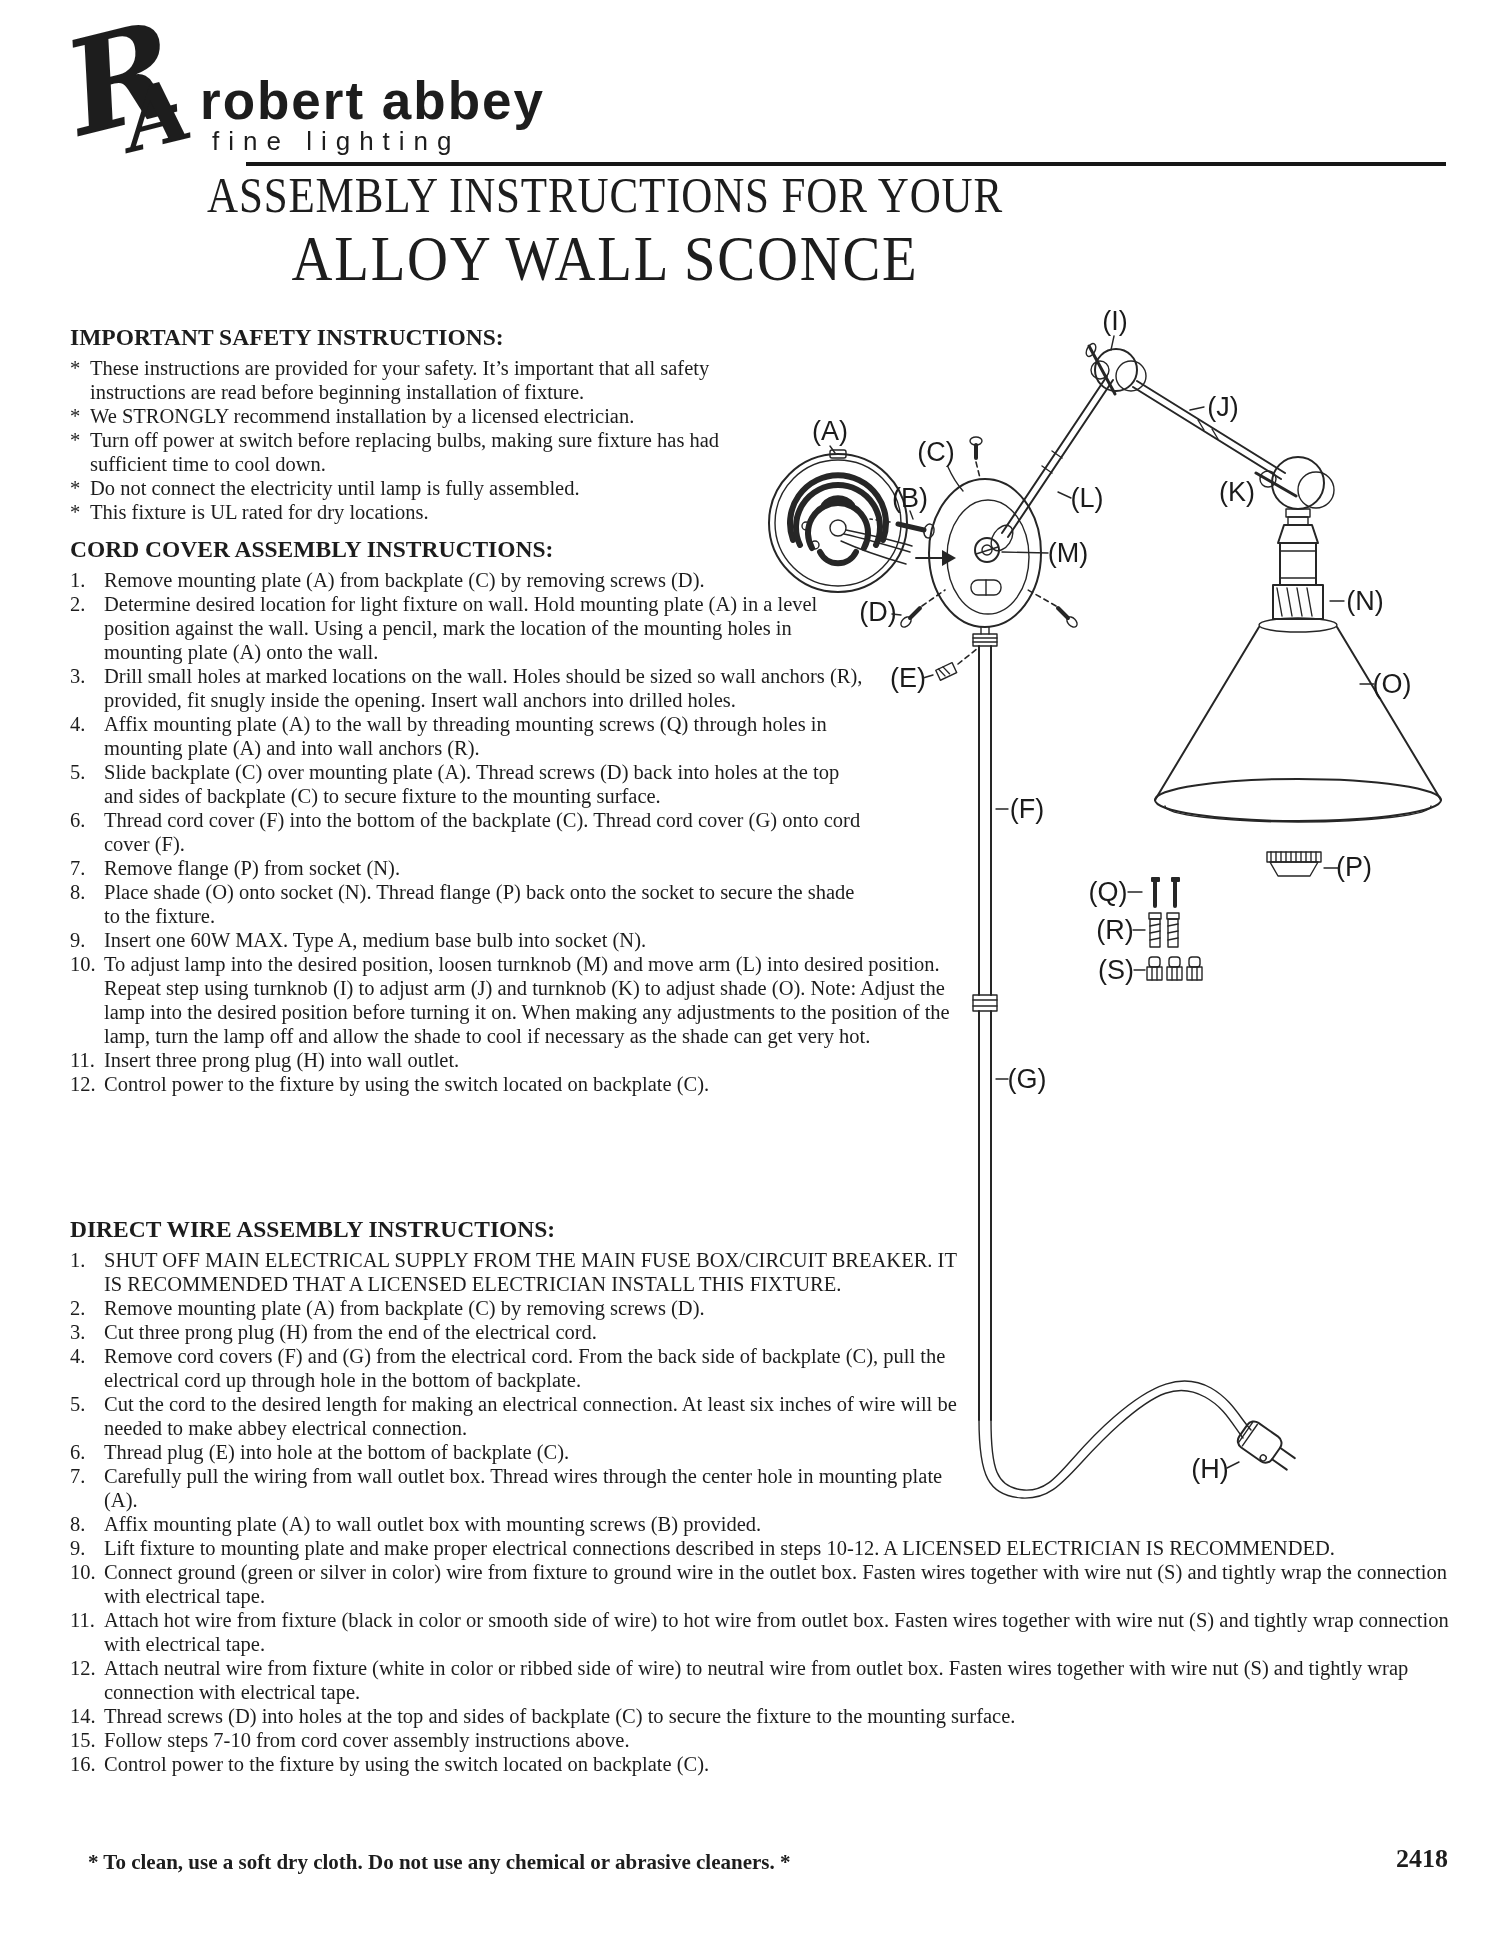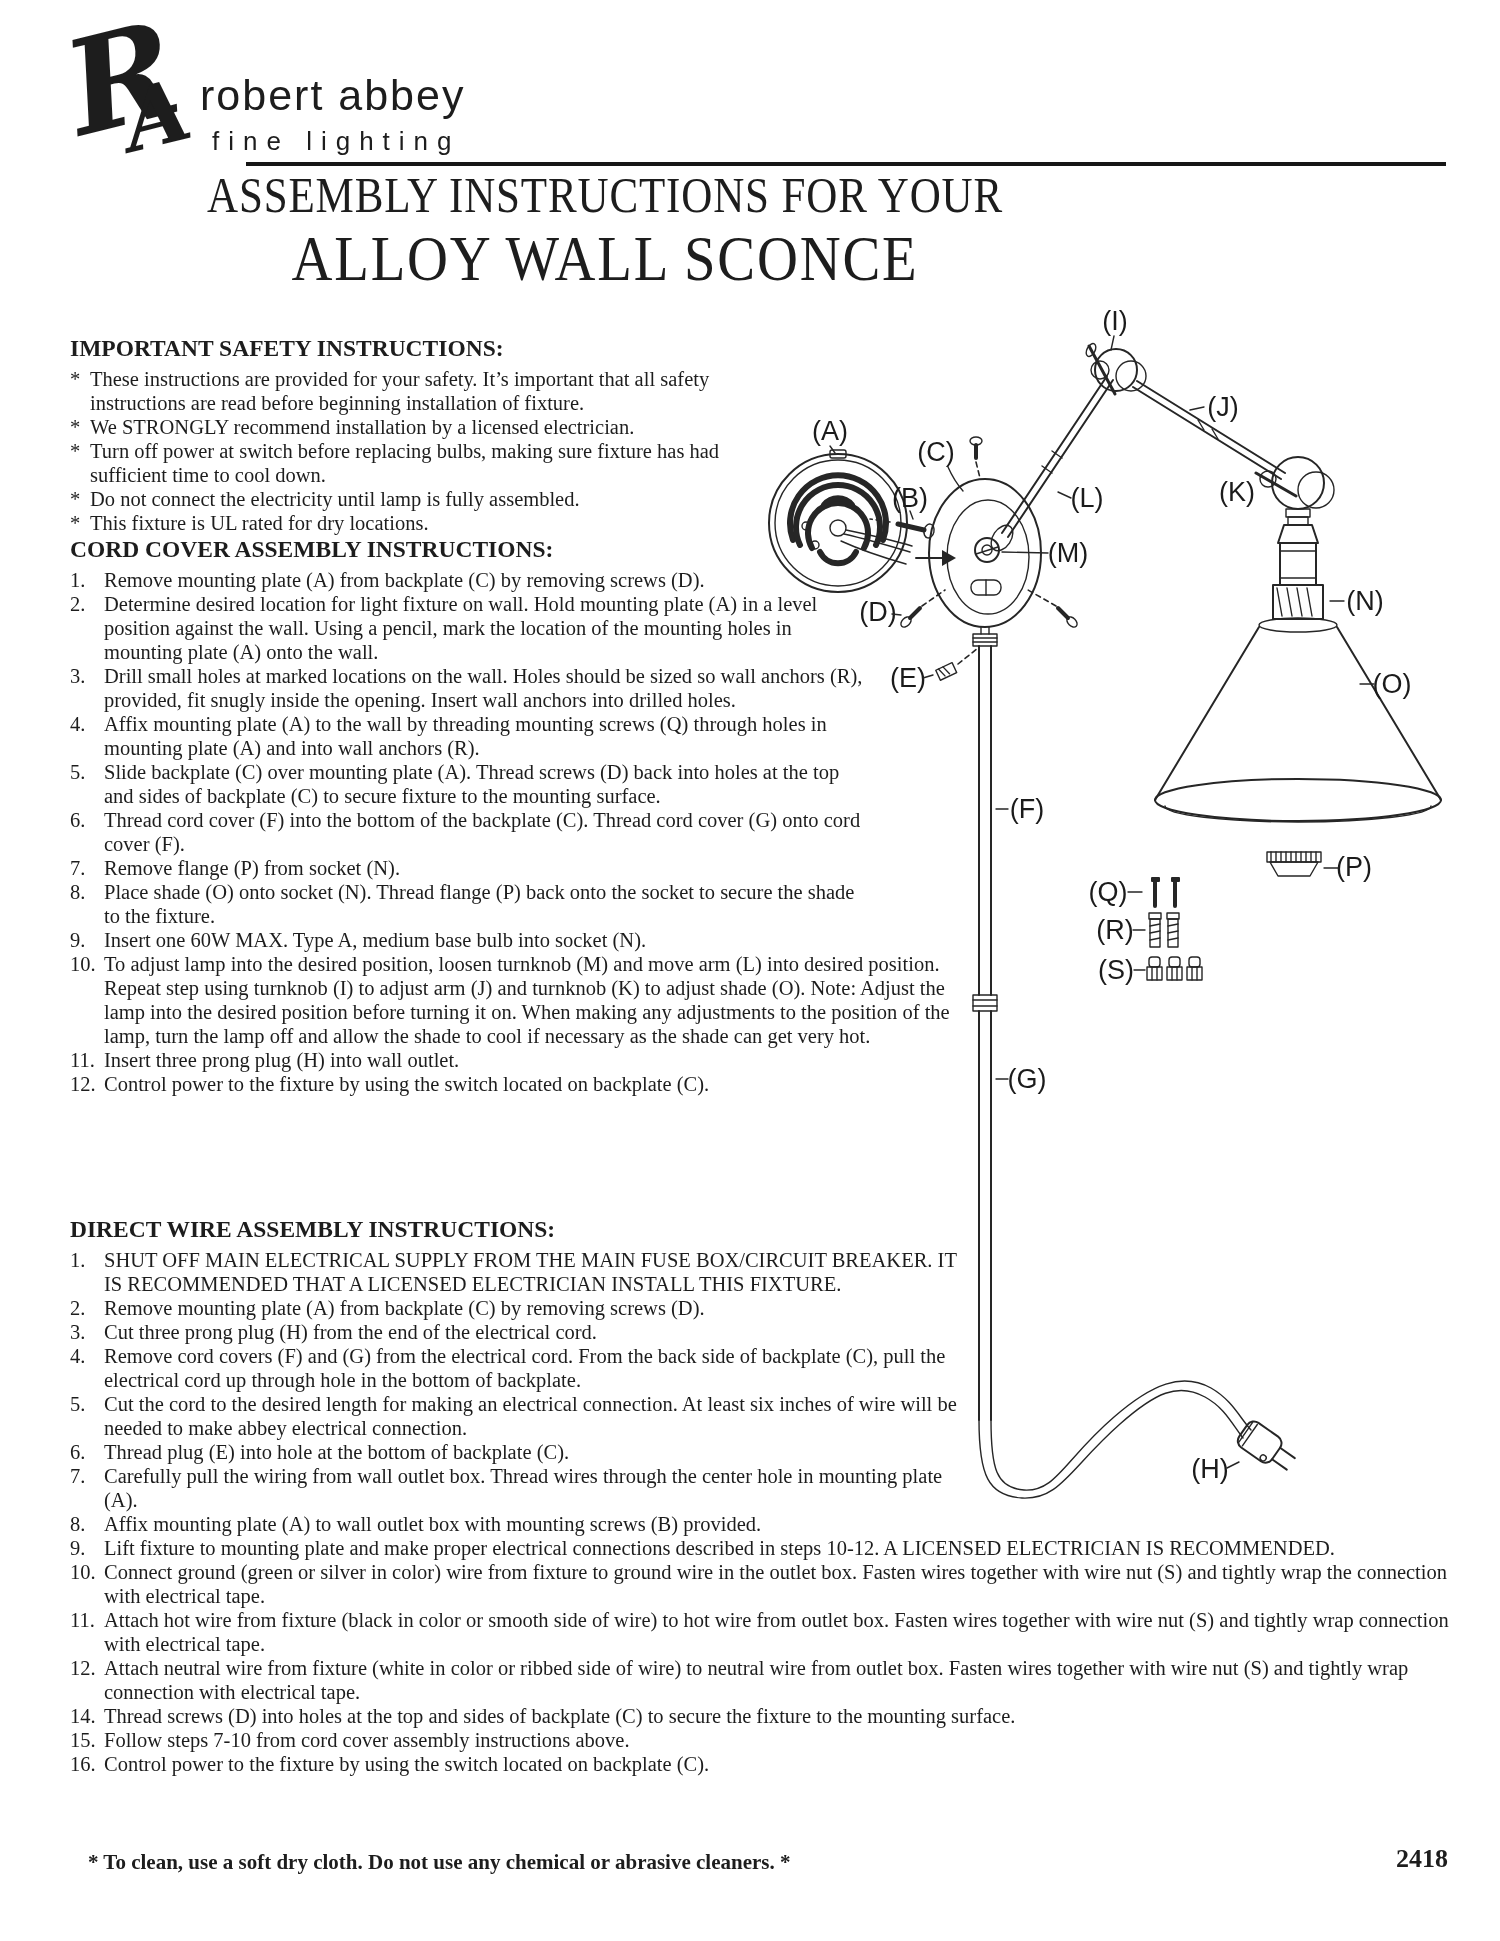--- a/index.html
+++ b/index.html
@@ -11,7 +11,7 @@
   .mono-a{position:absolute;left:124px;top:74px;font-family:"DejaVu Serif",serif;font-style:italic;
           font-weight:bold;font-size:84px;line-height:1;transform:rotate(-14deg);}
   .brand{position:absolute;left:200px;top:74px;font-family:"Liberation Sans",sans-serif;
-         font-size:43px;letter-spacing:2px;line-height:1;}
+         font-size:53px;letter-spacing:2px;line-height:1;font-weight:bold;}
   .tagline{position:absolute;left:212px;top:128px;font-family:"Liberation Sans",sans-serif;
          font-size:26px;letter-spacing:9px;line-height:1;}
   .rule{position:absolute;left:246px;top:162px;width:1200px;height:4px;background:#161616;}

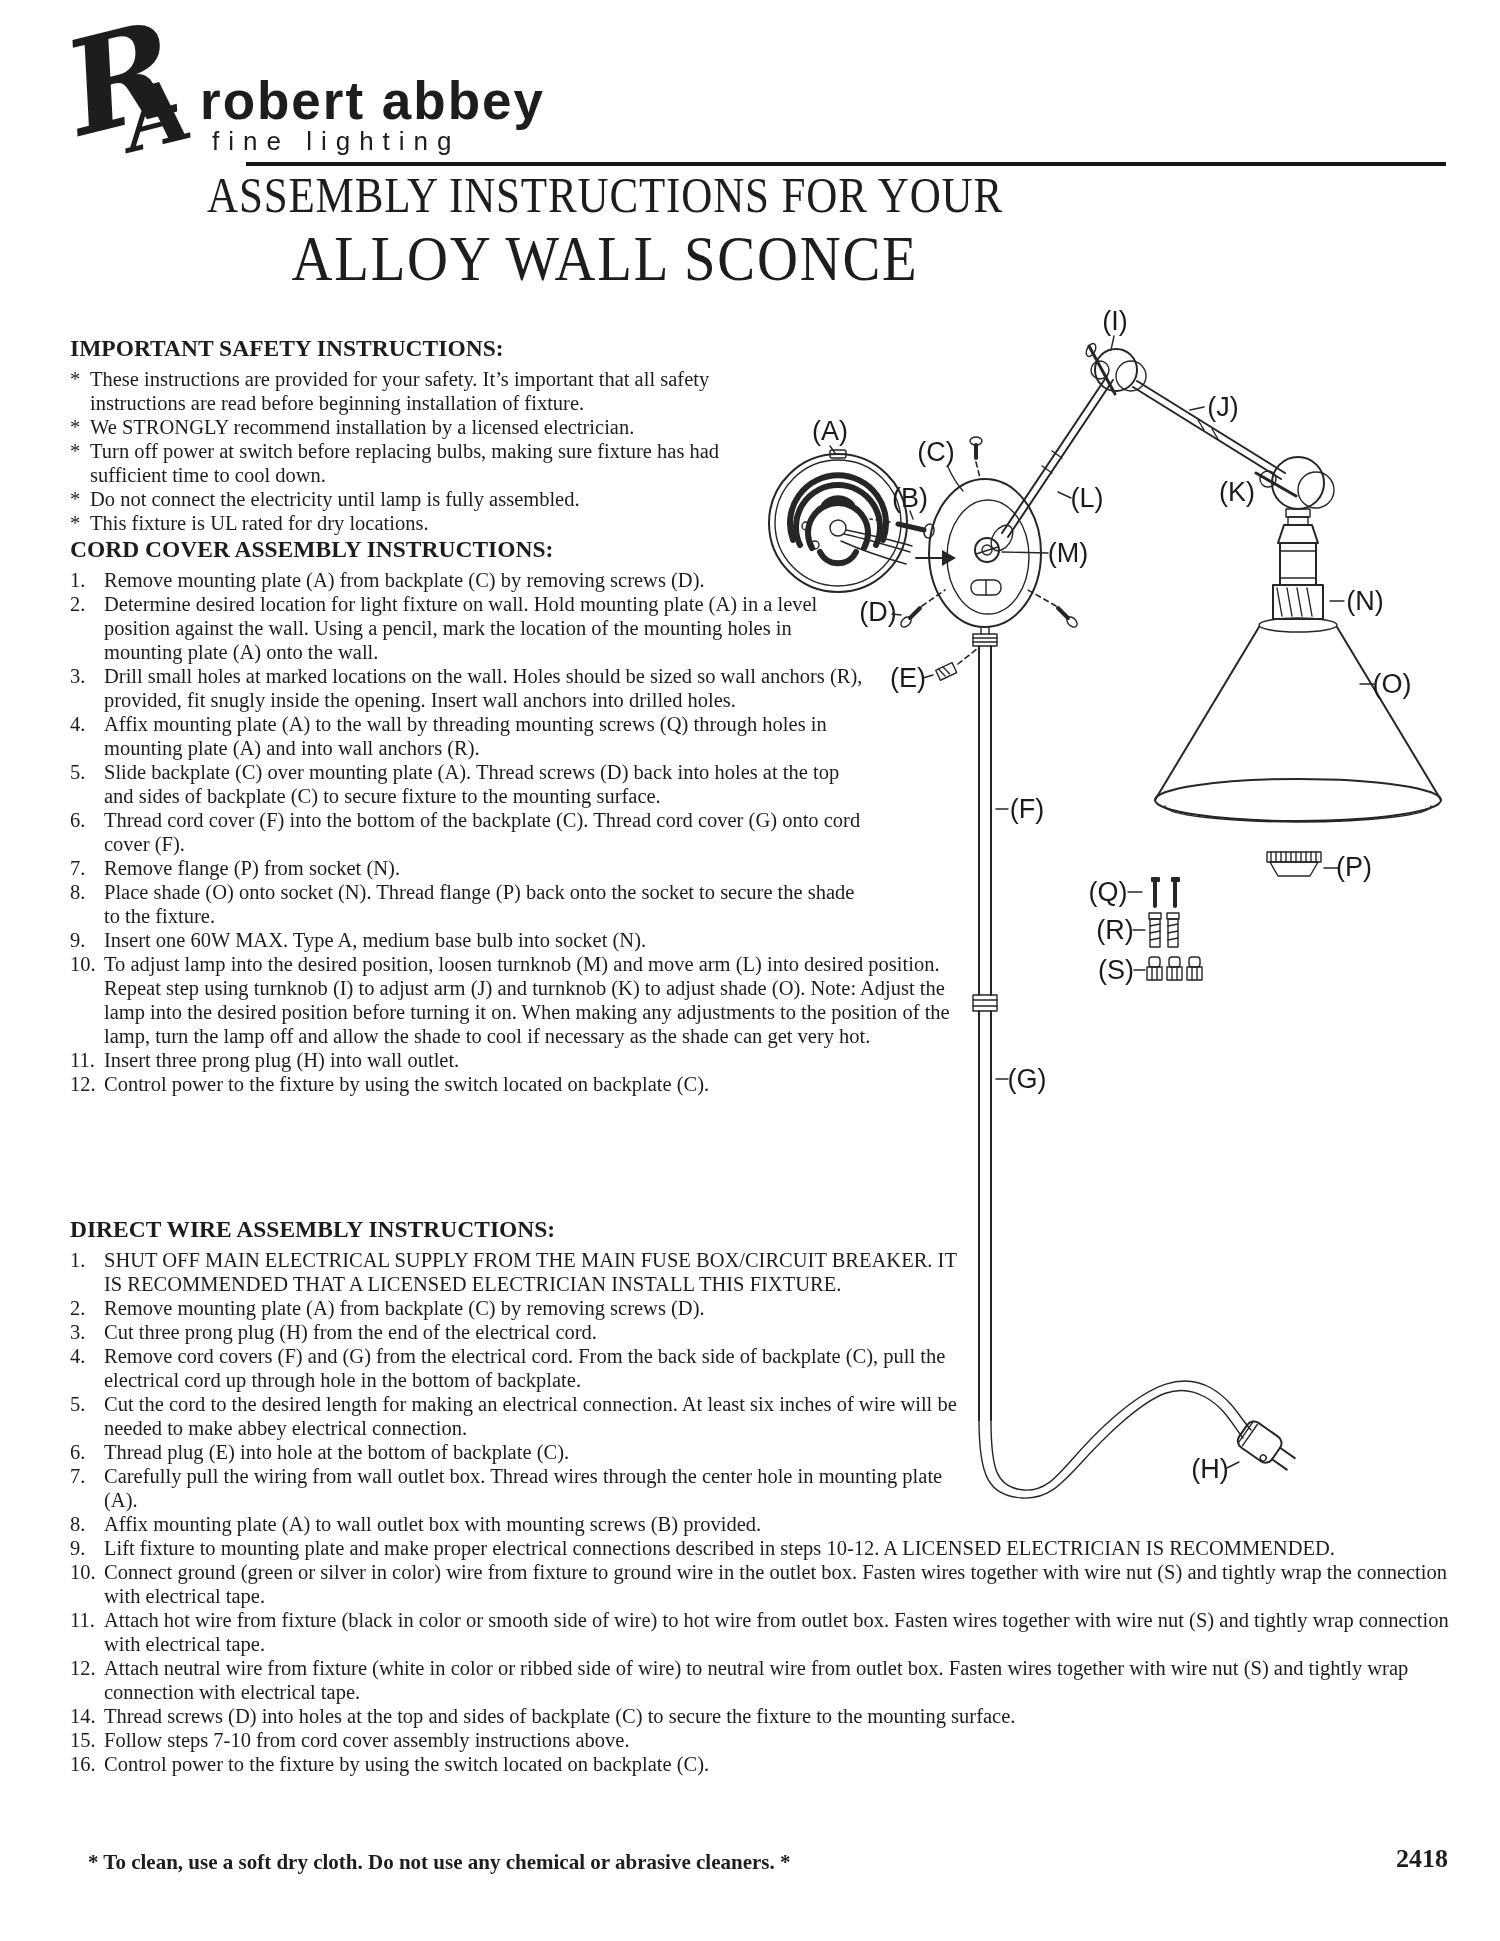--- a/index.html
+++ b/index.html
@@ -60,7 +60,7 @@
   <div class="title1">ASSEMBLY INSTRUCTIONS FOR YOUR</div>
   <div class="title2">ALLOY WALL SCONCE</div>
 
-  <div class="sec" style="top:335px;">
+  <div class="sec" style="top:324px;">
     <h2>IMPORTANT SAFETY INSTRUCTIONS:</h2>
     <ul id="safety-list" class="list star-list">
         <li><span class="mk">*</span><span>These instructions are provided for your safety. It’s important that all safety instructions are read before beginning installation of fixture.</span></li>

